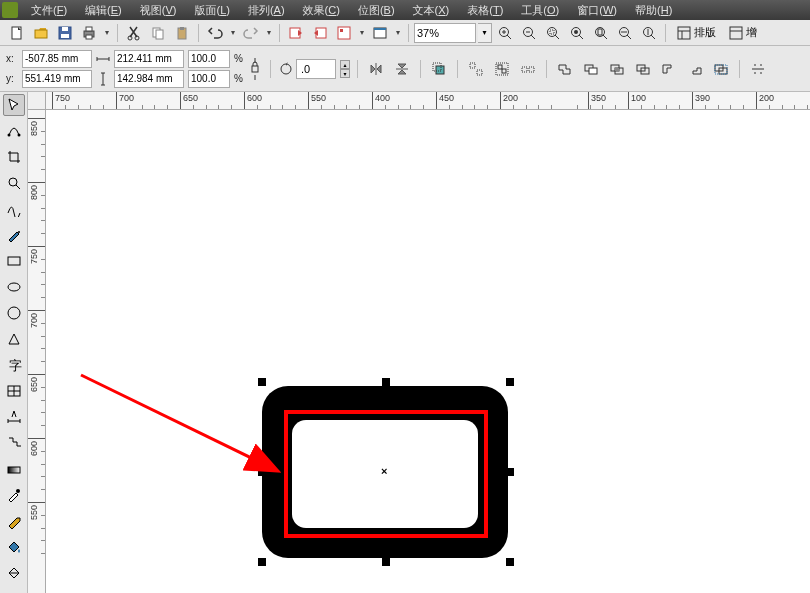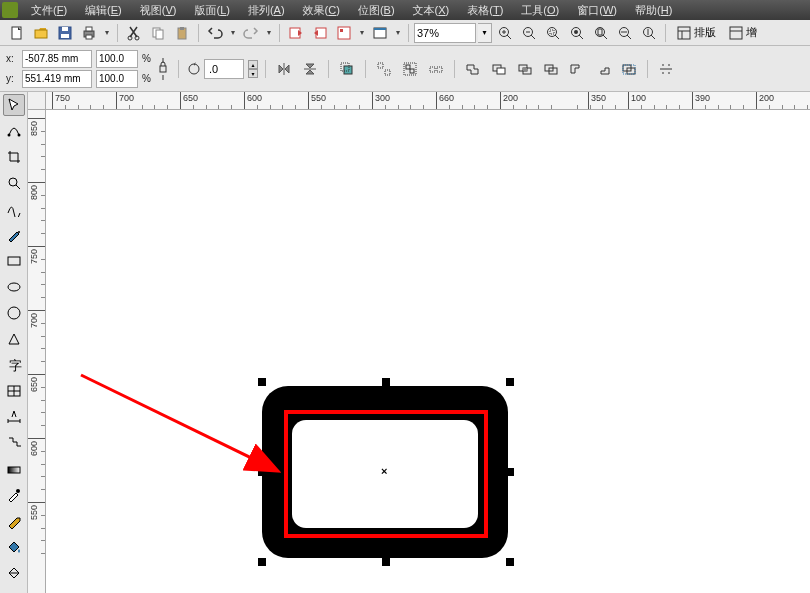--- a/index.html
+++ b/index.html
@@ -248,6 +248,24 @@
   </div>
   <div class="prop-box">
     <div class="prop-line">
+      <span class="prop-icon">
+          <svg width="14" height="10">
+            <path d="M1 5h12M1 3v4M13 3v4" stroke="#333"></path>
+          </svg>
+        </span>
+      <input class="prop-input" value="212.411 mm" style="">
+    </div>
+    <div class="prop-line">
+      <span class="prop-icon">
+          <svg width="10" height="14">
+            <path d="M5 1v12M3 1h4M3 13h4" stroke="#333"></path>
+          </svg>
+        </span>
+      <input class="prop-input" value="142.984 mm" style="">
+    </div>
+  </div>
+  <div class="prop-box">
+    <div class="prop-line">
       <input class="prop-input" style="width: 42px;" value="100.0">
       <span class="prop-suffix">%</span>
     </div>

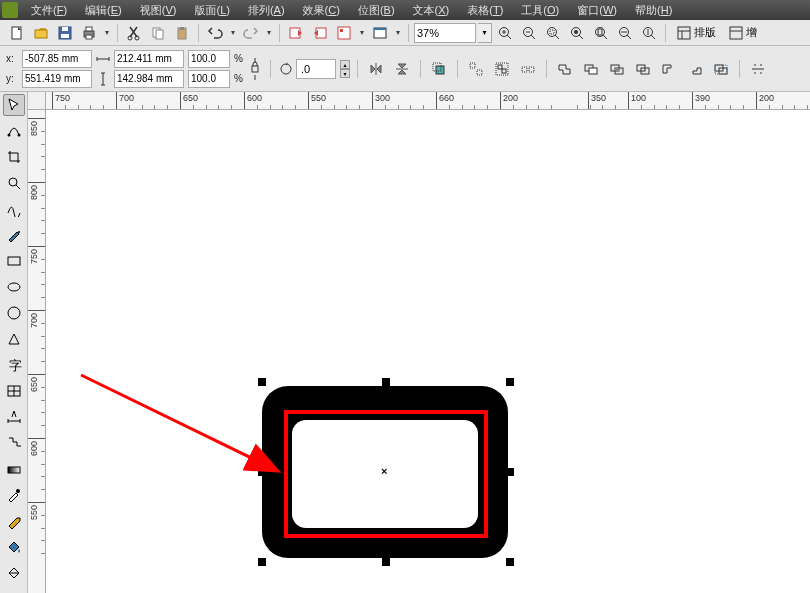--- a/index.html
+++ b/index.html
@@ -418,7 +418,7 @@
     <div class="tick-h-minor" style="left: 300.4px;"></div>
     <div class="tick-h-minor" style="left: 313.2px;"></div>
     <div class="tick-h" style="left: 326px;">
-      <span>300</span>
+      <span>400</span>
     </div>
     <div class="tick-h-minor" style="left: 338.8px;"></div>
     <div class="tick-h-minor" style="left: 351.6px;"></div>

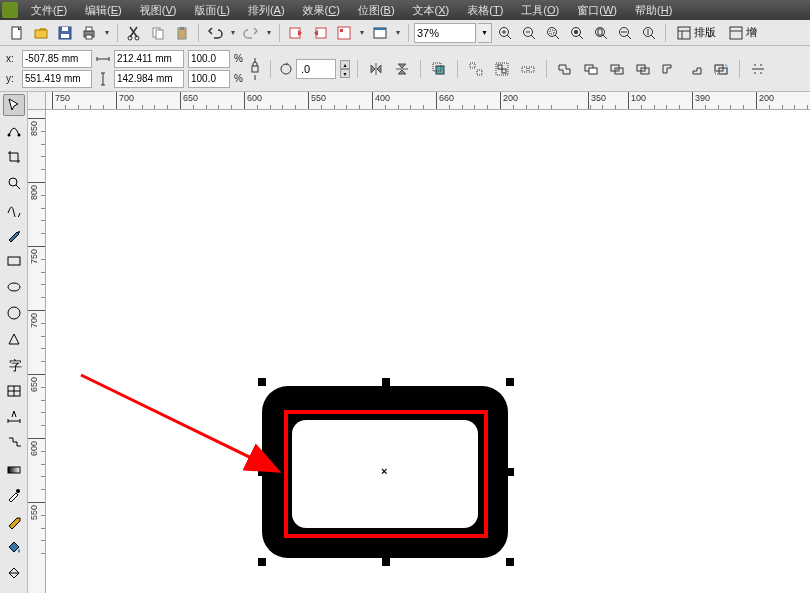--- a/index.html
+++ b/index.html
@@ -425,7 +425,7 @@
     <div class="tick-h-minor" style="left: 364.4px;"></div>
     <div class="tick-h-minor" style="left: 377.2px;"></div>
     <div class="tick-h" style="left: 390px;">
-      <span>660</span>
+      <span>450</span>
     </div>
     <div class="tick-h-minor" style="left: 402.8px;"></div>
     <div class="tick-h-minor" style="left: 415.6px;"></div>

